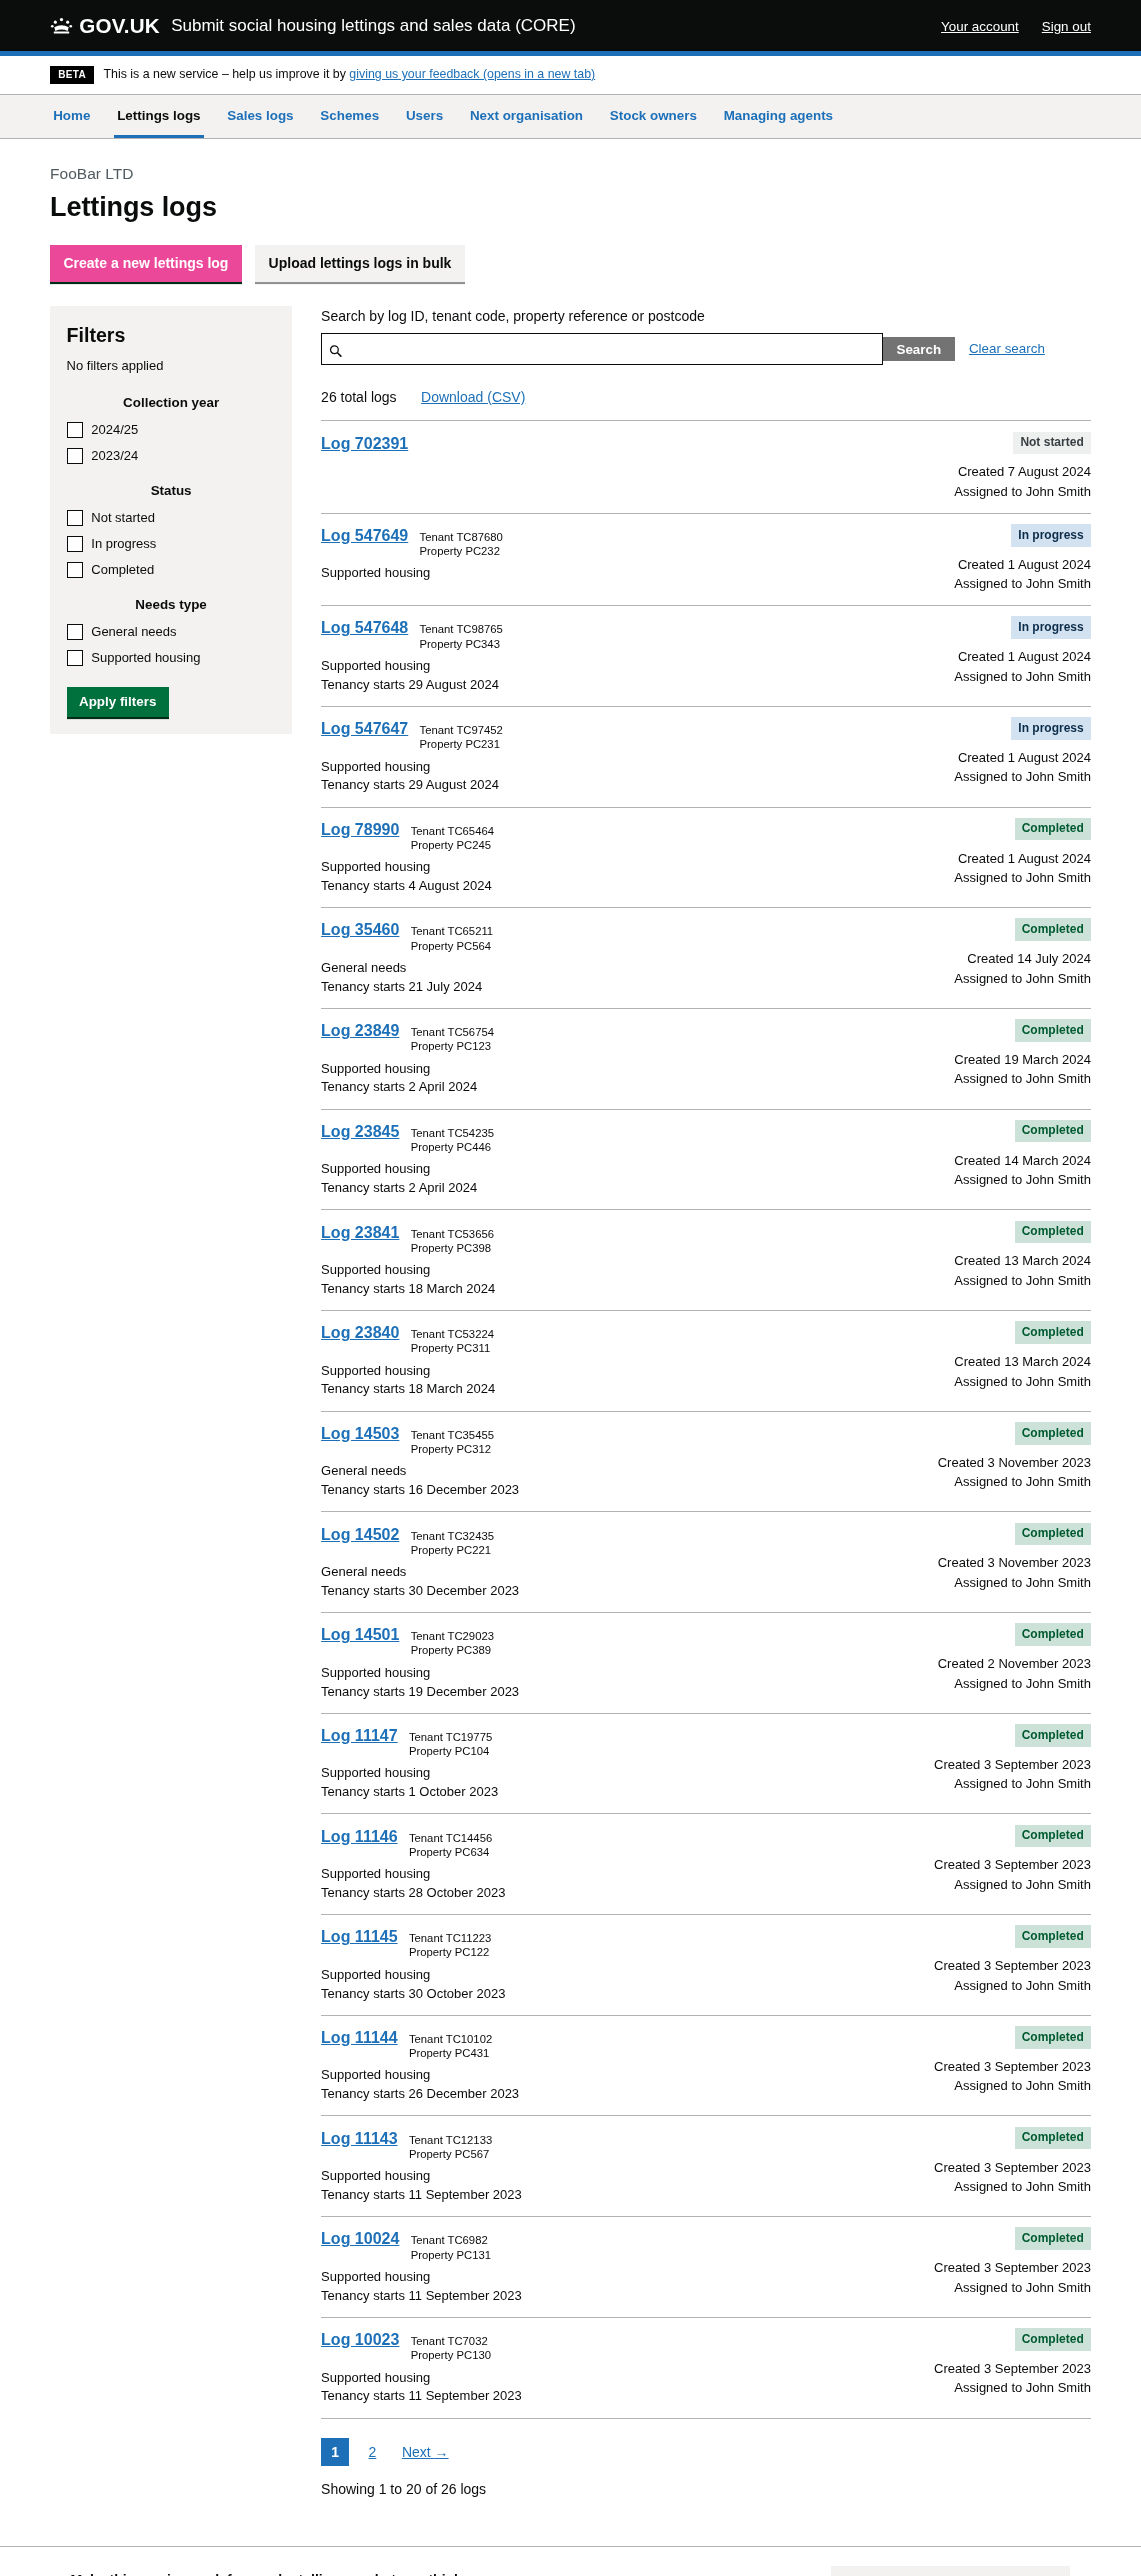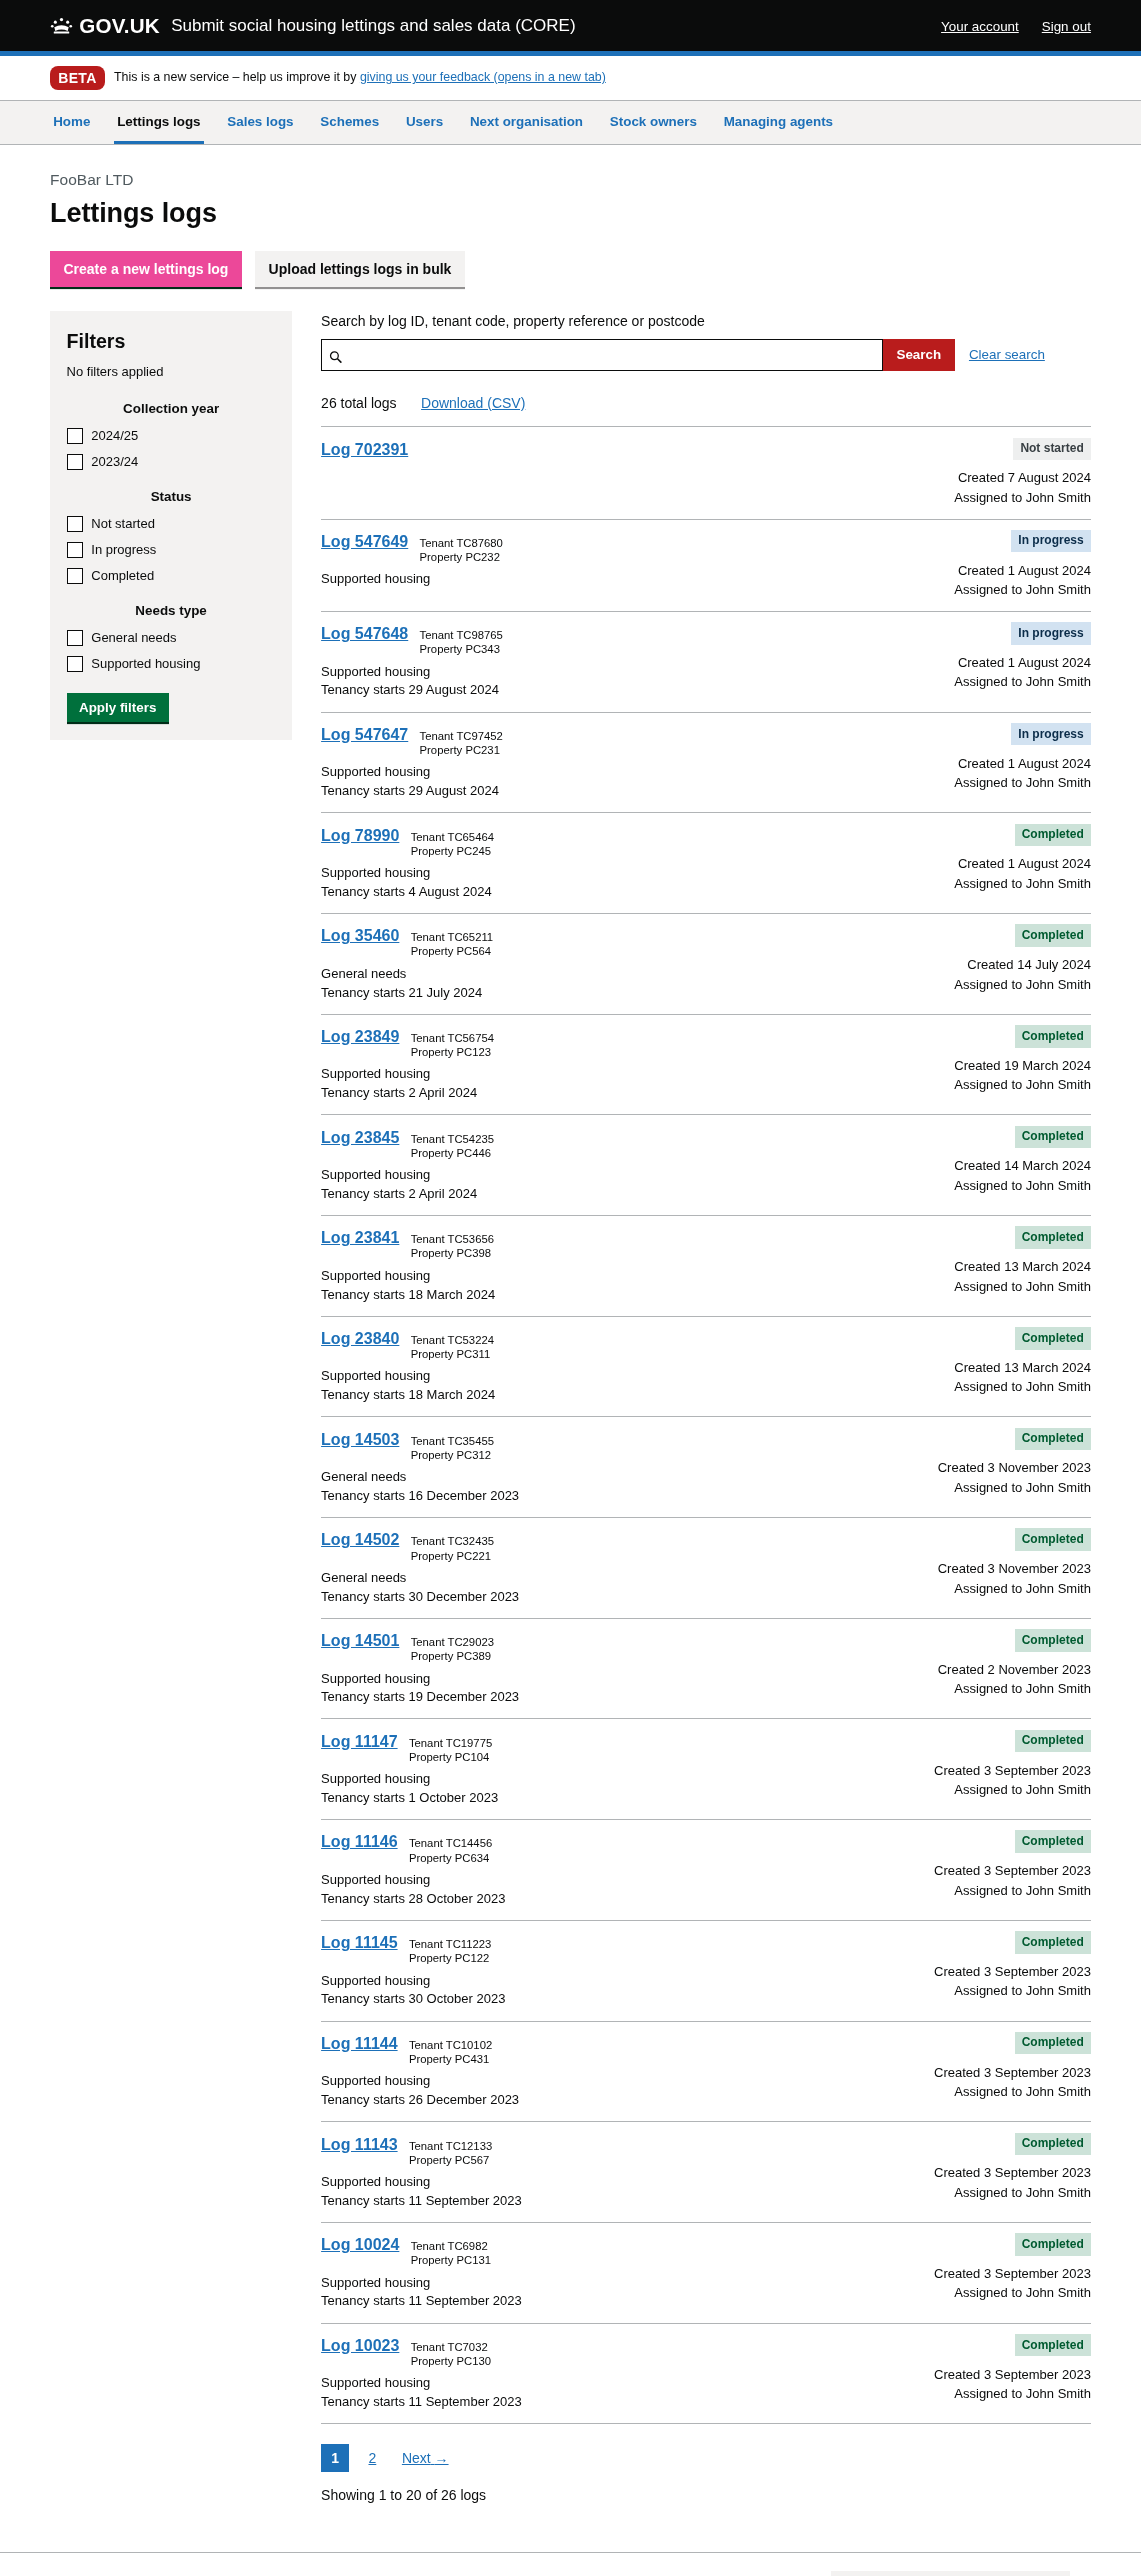--- a/index.html
+++ b/index.html
@@ -51,9 +51,9 @@
     display:flex; align-items:center;
   }
   .phase-tag {
-    background:#b91c1c; color:#fff; font-weight:bold;
-    font-size:14px; padding:2.1px 8.2px; text-transform:uppercase;
-    letter-spacing:0.3px; margin-right:9.3px;border-radius:8px;
+    background:#000000; color:#fff; font-weight:bold;
+    font-size:10px; padding:2.1px 8.2px; text-transform:uppercase;
+    letter-spacing:0.3px; margin-right:9.3px;
   }
   .phase-text { font-size:12.4px; color:#0b0c0c; }
   .phase-text a { color:#1d70b8; }

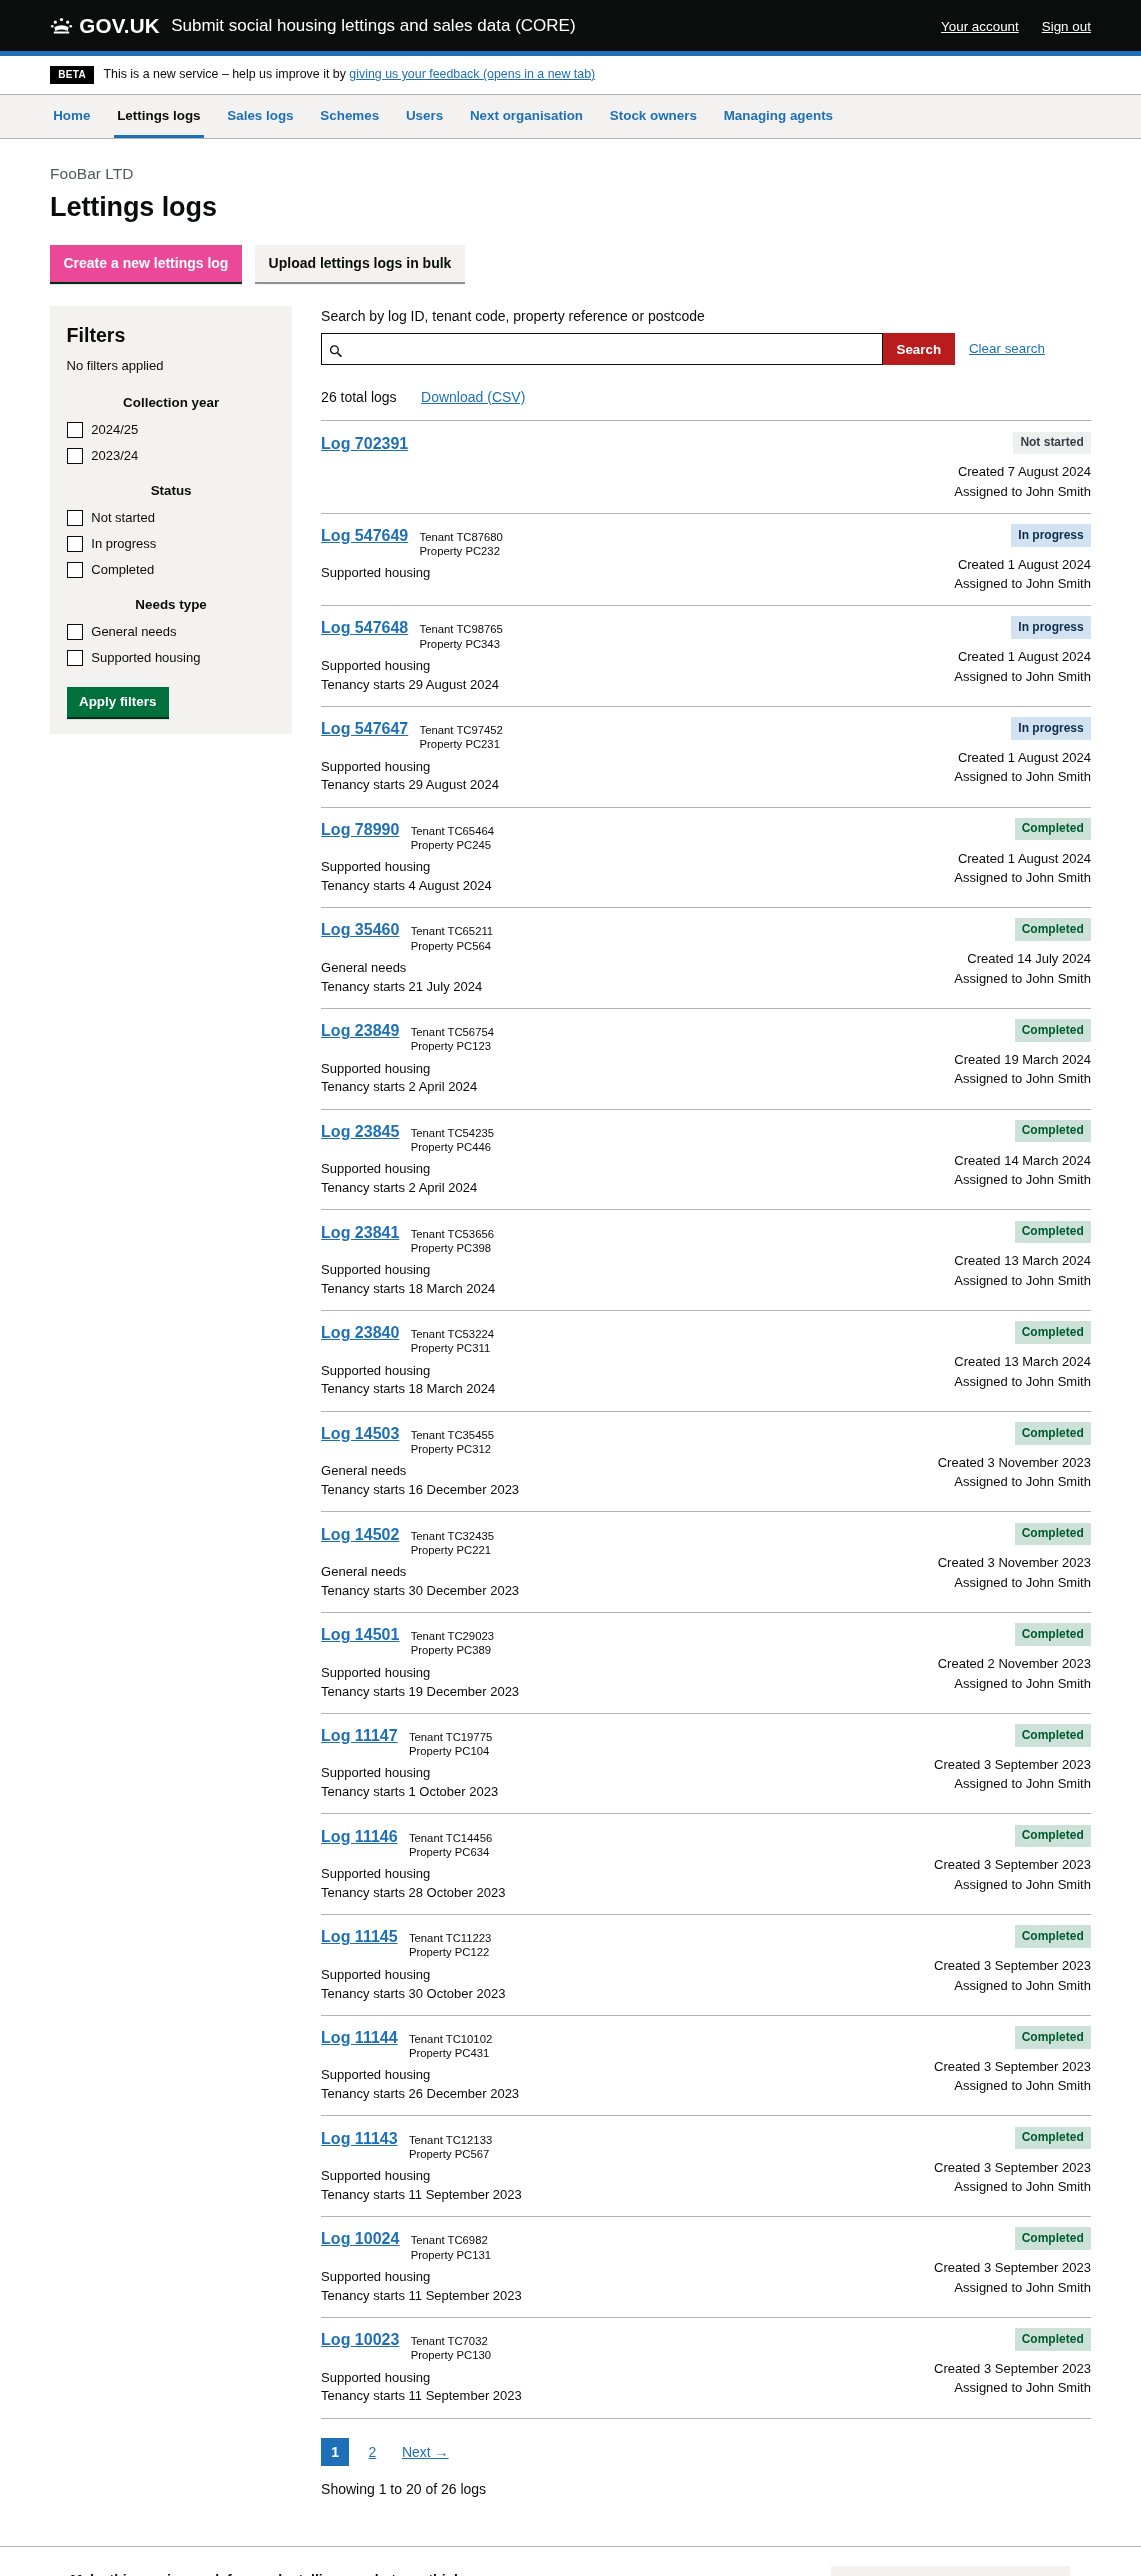--- a/index.html
+++ b/index.html
@@ -128,7 +128,7 @@
     width:13.4px; height:13.4px; pointer-events:none;
   }
   .search-btn {
-    height:32px; background:#b91c1c; color:#fff; font-weight:bold;
+    height:24px; background:#737373; color:#fff; font-weight:bold;
     font-size:13.4px; border:none; padding:0 13.4px; cursor:pointer;
   }
   .clear-search { margin-left:14.4px; font-size:13.4px; color:#1d70b8; text-decoration:underline; }

